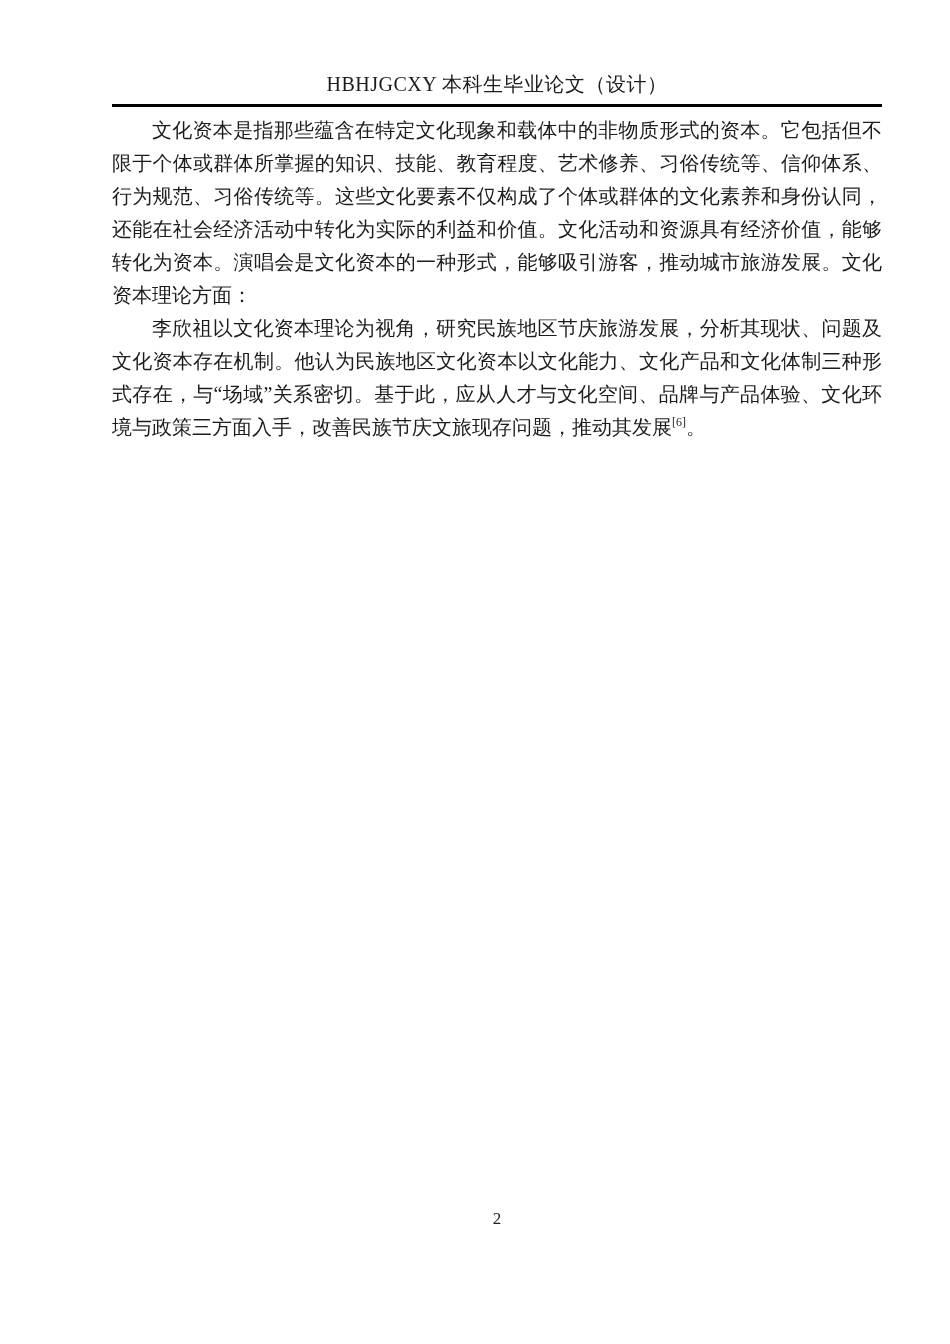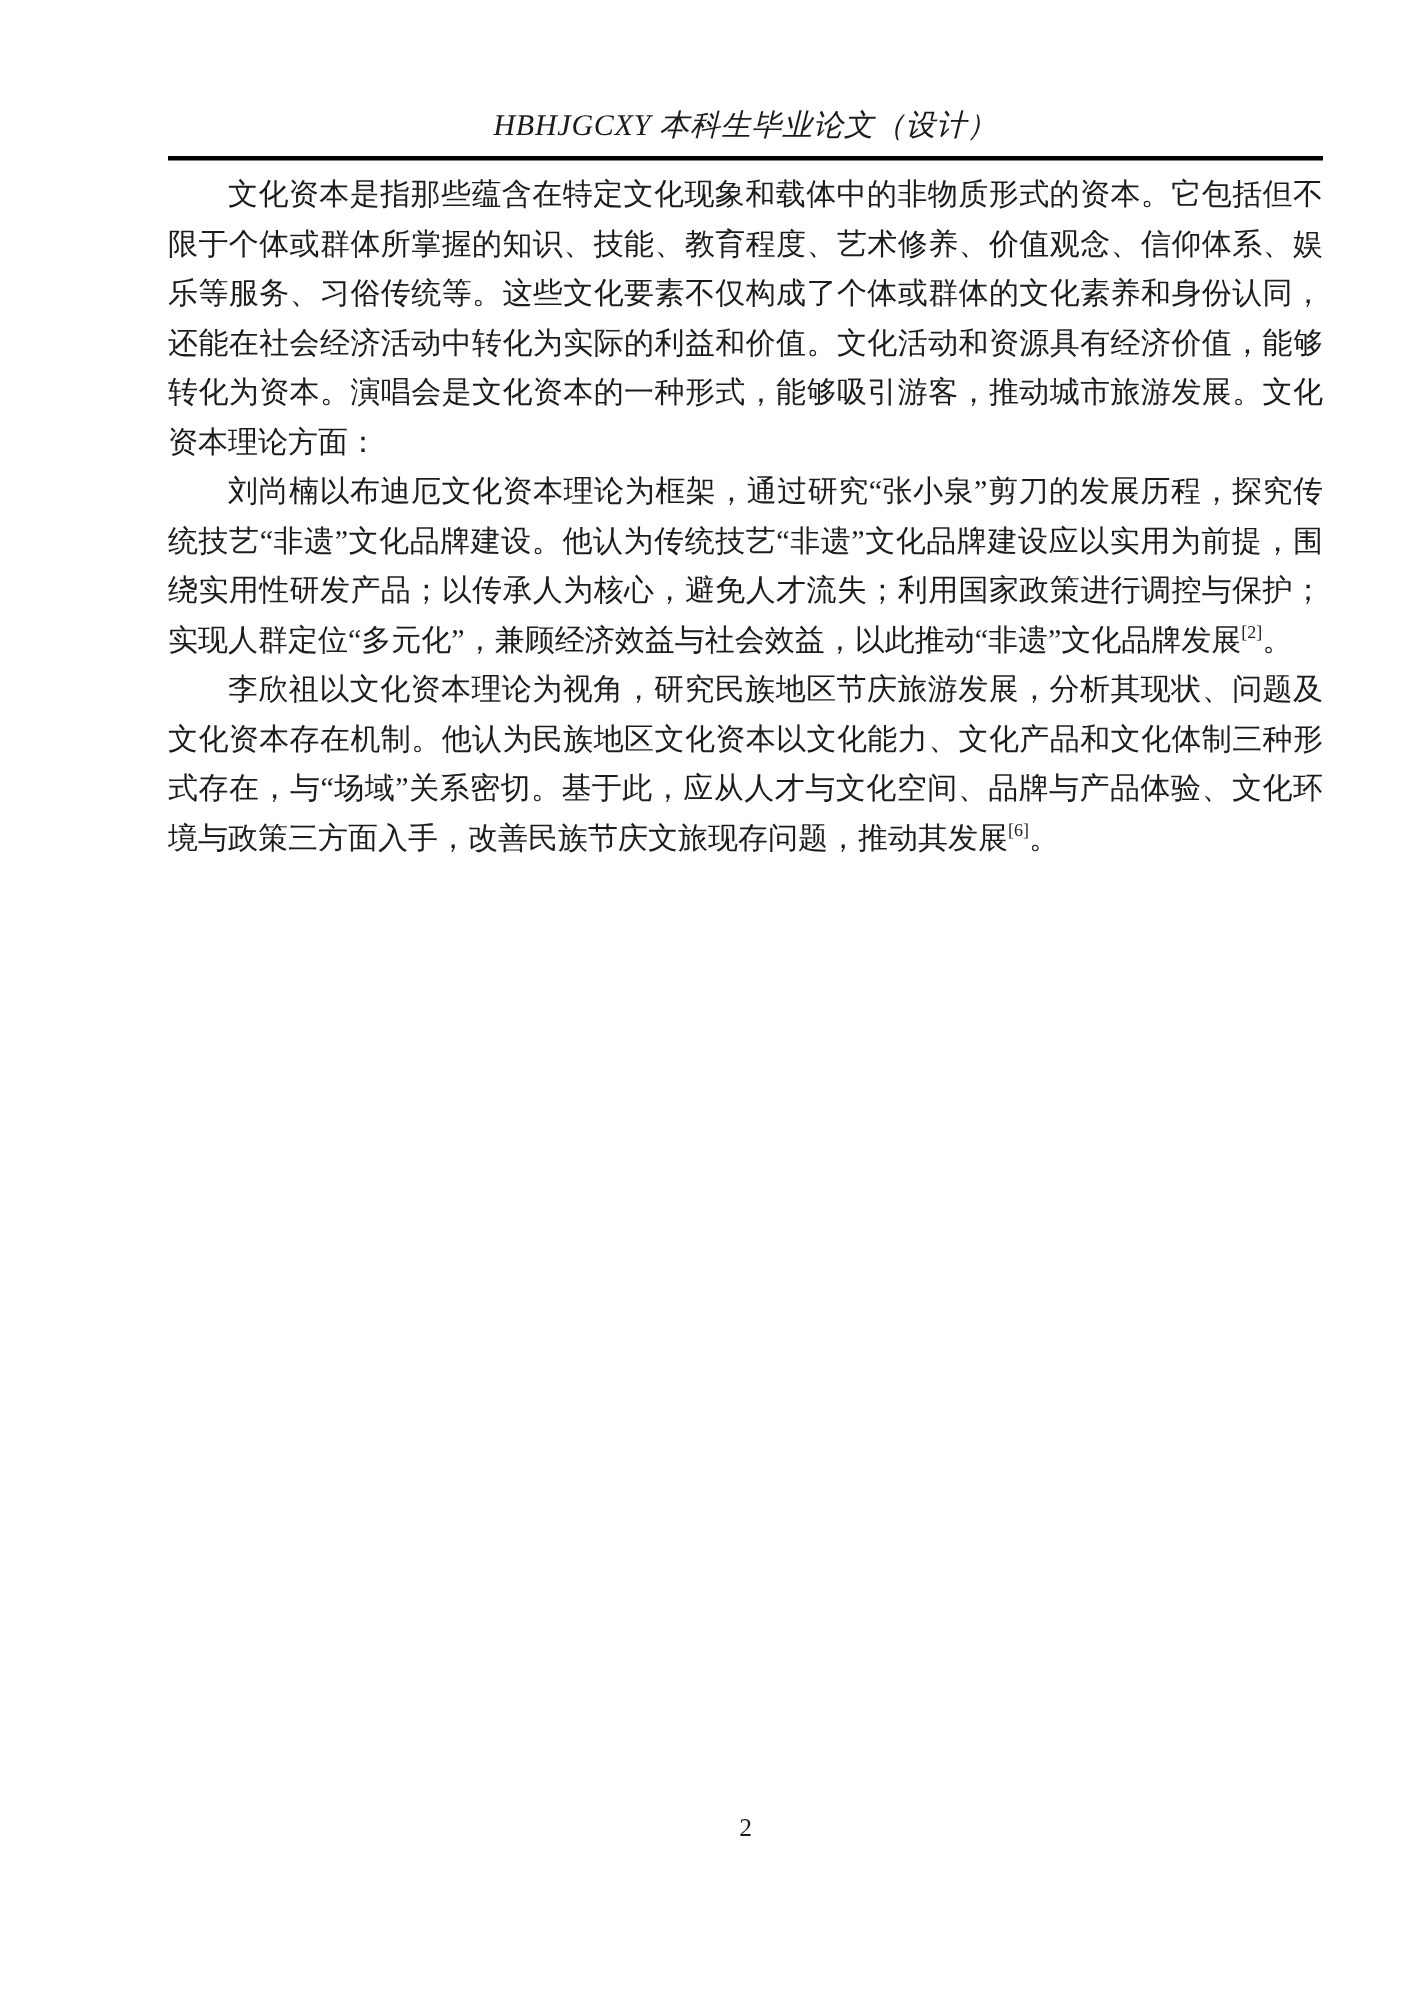--- a/index.html
+++ b/index.html
@@ -32,7 +32,6 @@
     line-height: 26px;
     letter-spacing: 0.5px;
     white-space: nowrap;
-    font-style: italic;
   }
   .header-rule {
     position: absolute;

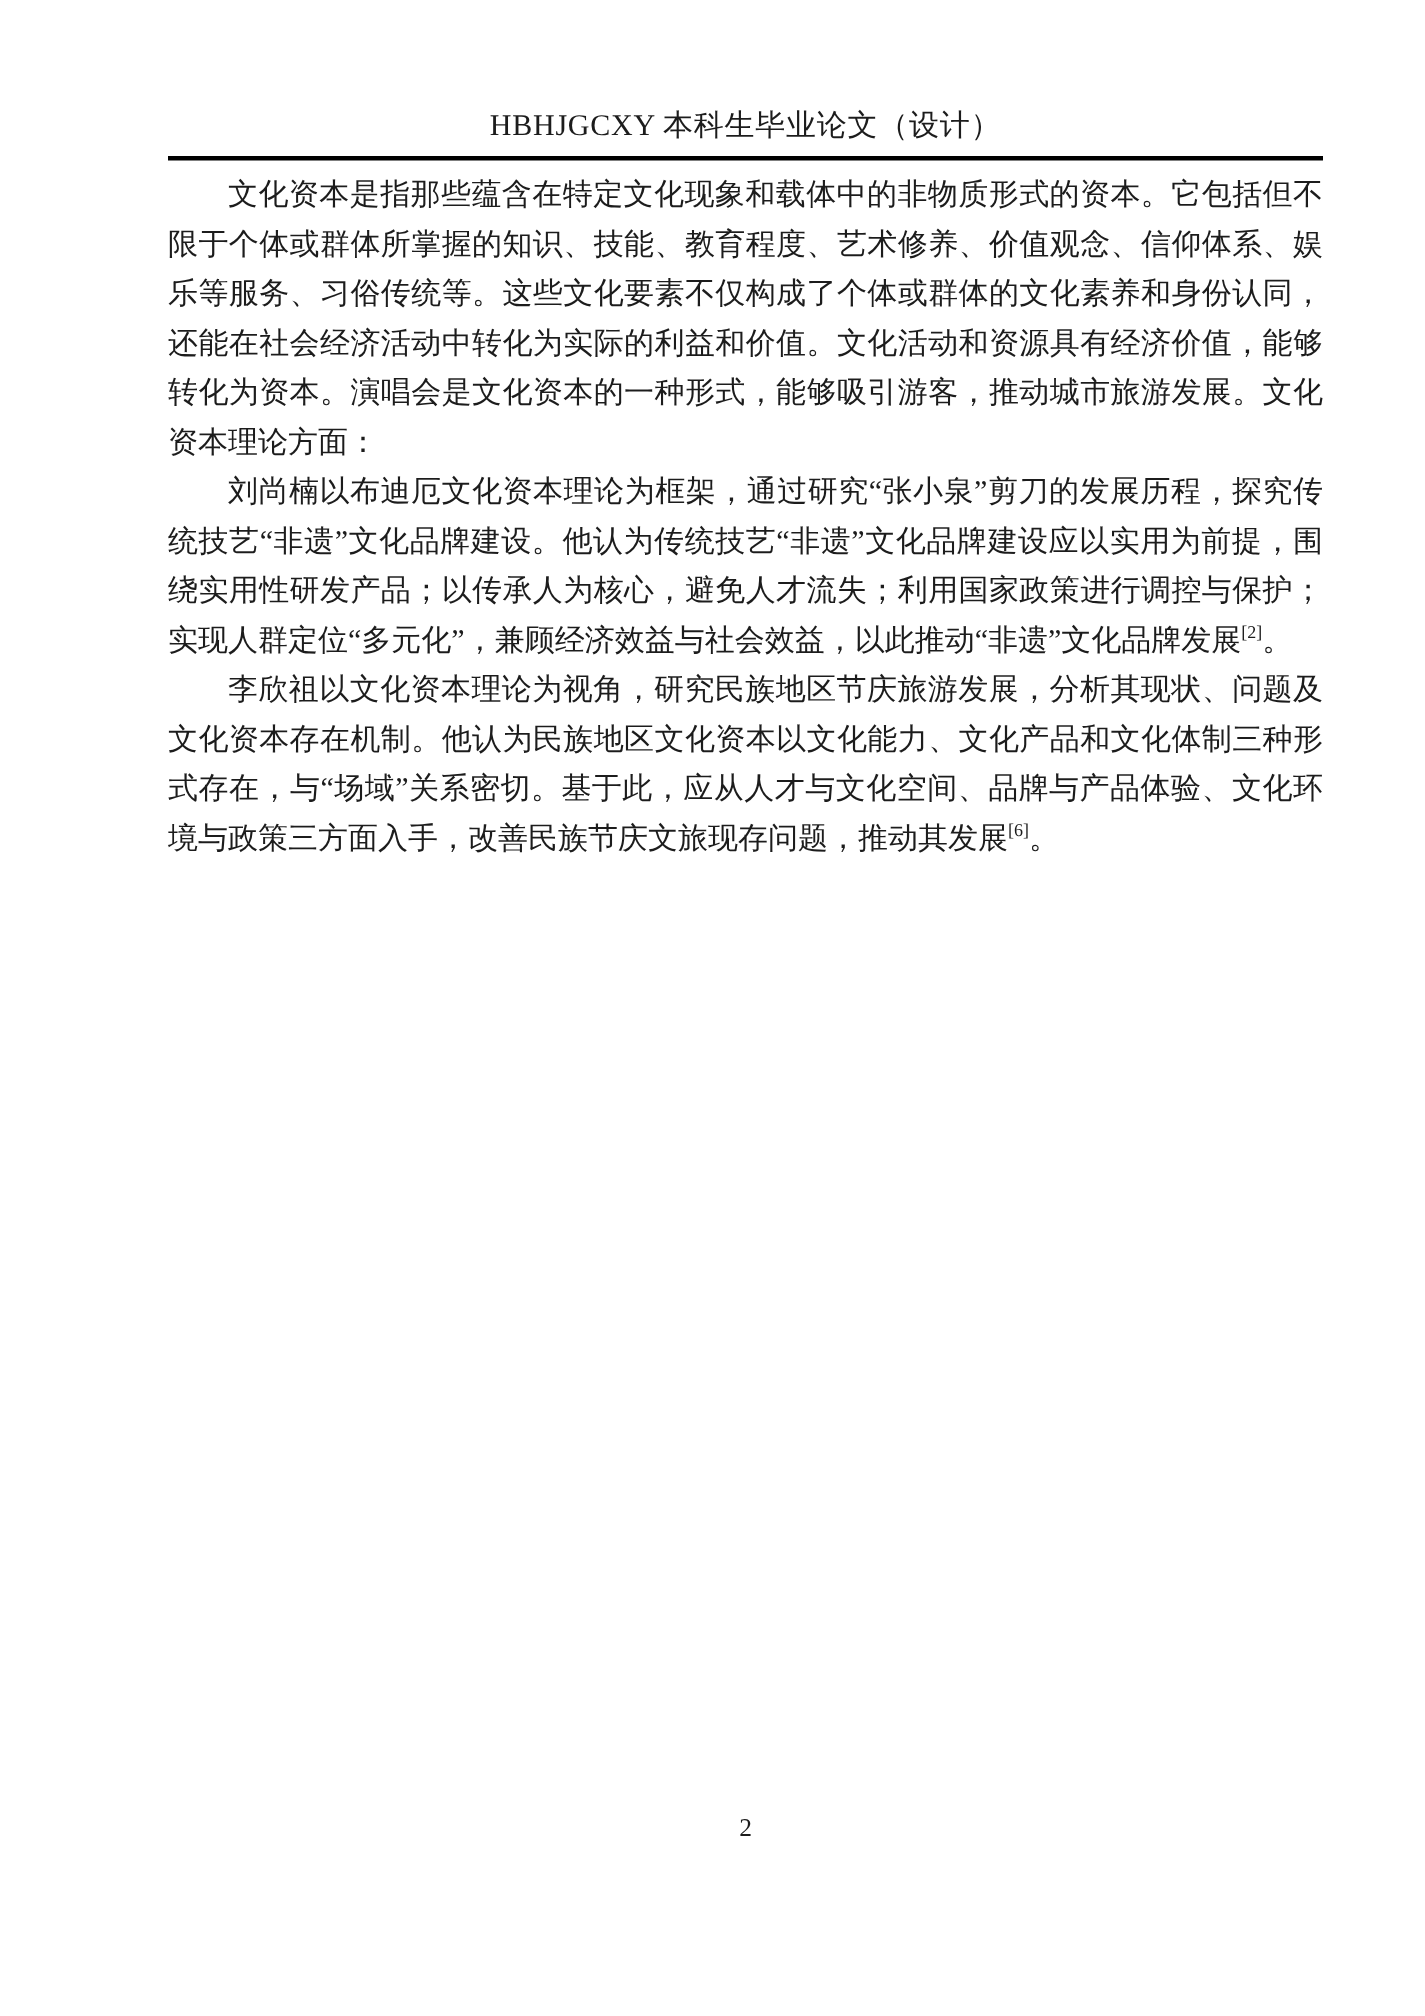--- a/index.html
+++ b/index.html
@@ -84,7 +84,7 @@
   <div class="header-rule"></div>
 
   <div class="document-body">
-      <p class="para">文化资本是指那些蕴含在特定文化现象和载体中的非物质形式的资本。它包括但不限于个体或群体所掌握的知识、技能、教育程度、艺术修养、价值观念、信仰体系、娱乐等服务、习俗传统等。这些文化要素不仅构成了个体或群体的文化素养和身份认同，还能在社会经济活动中转化为实际的利益和价值。文化活动和资源具有经济价值，能够转化为资本。演唱会是文化资本的一种形式，能够吸引游客，推动城市旅游发展。文化资本理论方面：</p>
+      <p class="para">文化资本是指那些蕴含在特定文化现象和载体中的非物质形式的资本。它包括但不限于个体或群体所掌握的知识、技能、教育程度、艺术修养、习俗传统等、信仰体系、行为规范、习俗传统等。这些文化要素不仅构成了个体或群体的文化素养和身份认同，还能在社会经济活动中转化为实际的利益和价值。文化活动和资源具有经济价值，能够转化为资本。演唱会是文化资本的一种形式，能够吸引游客，推动城市旅游发展。文化资本理论方面：</p>
       <p class="para">刘尚楠以布迪厄文化资本理论为框架，通过研究“张小泉”剪刀的发展历程，探究传统技艺“非遗”文化品牌建设。他认为传统技艺“非遗”文化品牌建设应以实用为前提，围绕实用性研发产品；以传承人为核心，避免人才流失；利用国家政策进行调控与保护；实现人群定位“多元化”，兼顾经济效益与社会效益，以此推动“非遗”文化品牌发展<sup>[2]</sup>。</p>
       <p class="para">李欣祖以文化资本理论为视角，研究民族地区节庆旅游发展，分析其现状、问题及文化资本存在机制。他认为民族地区文化资本以文化能力、文化产品和文化体制三种形式存在，与“场域”关系密切。基于此，应从人才与文化空间、品牌与产品体验、文化环境与政策三方面入手，改善民族节庆文旅现存问题，推动其发展<sup>[6]</sup>。</p>
     </div>

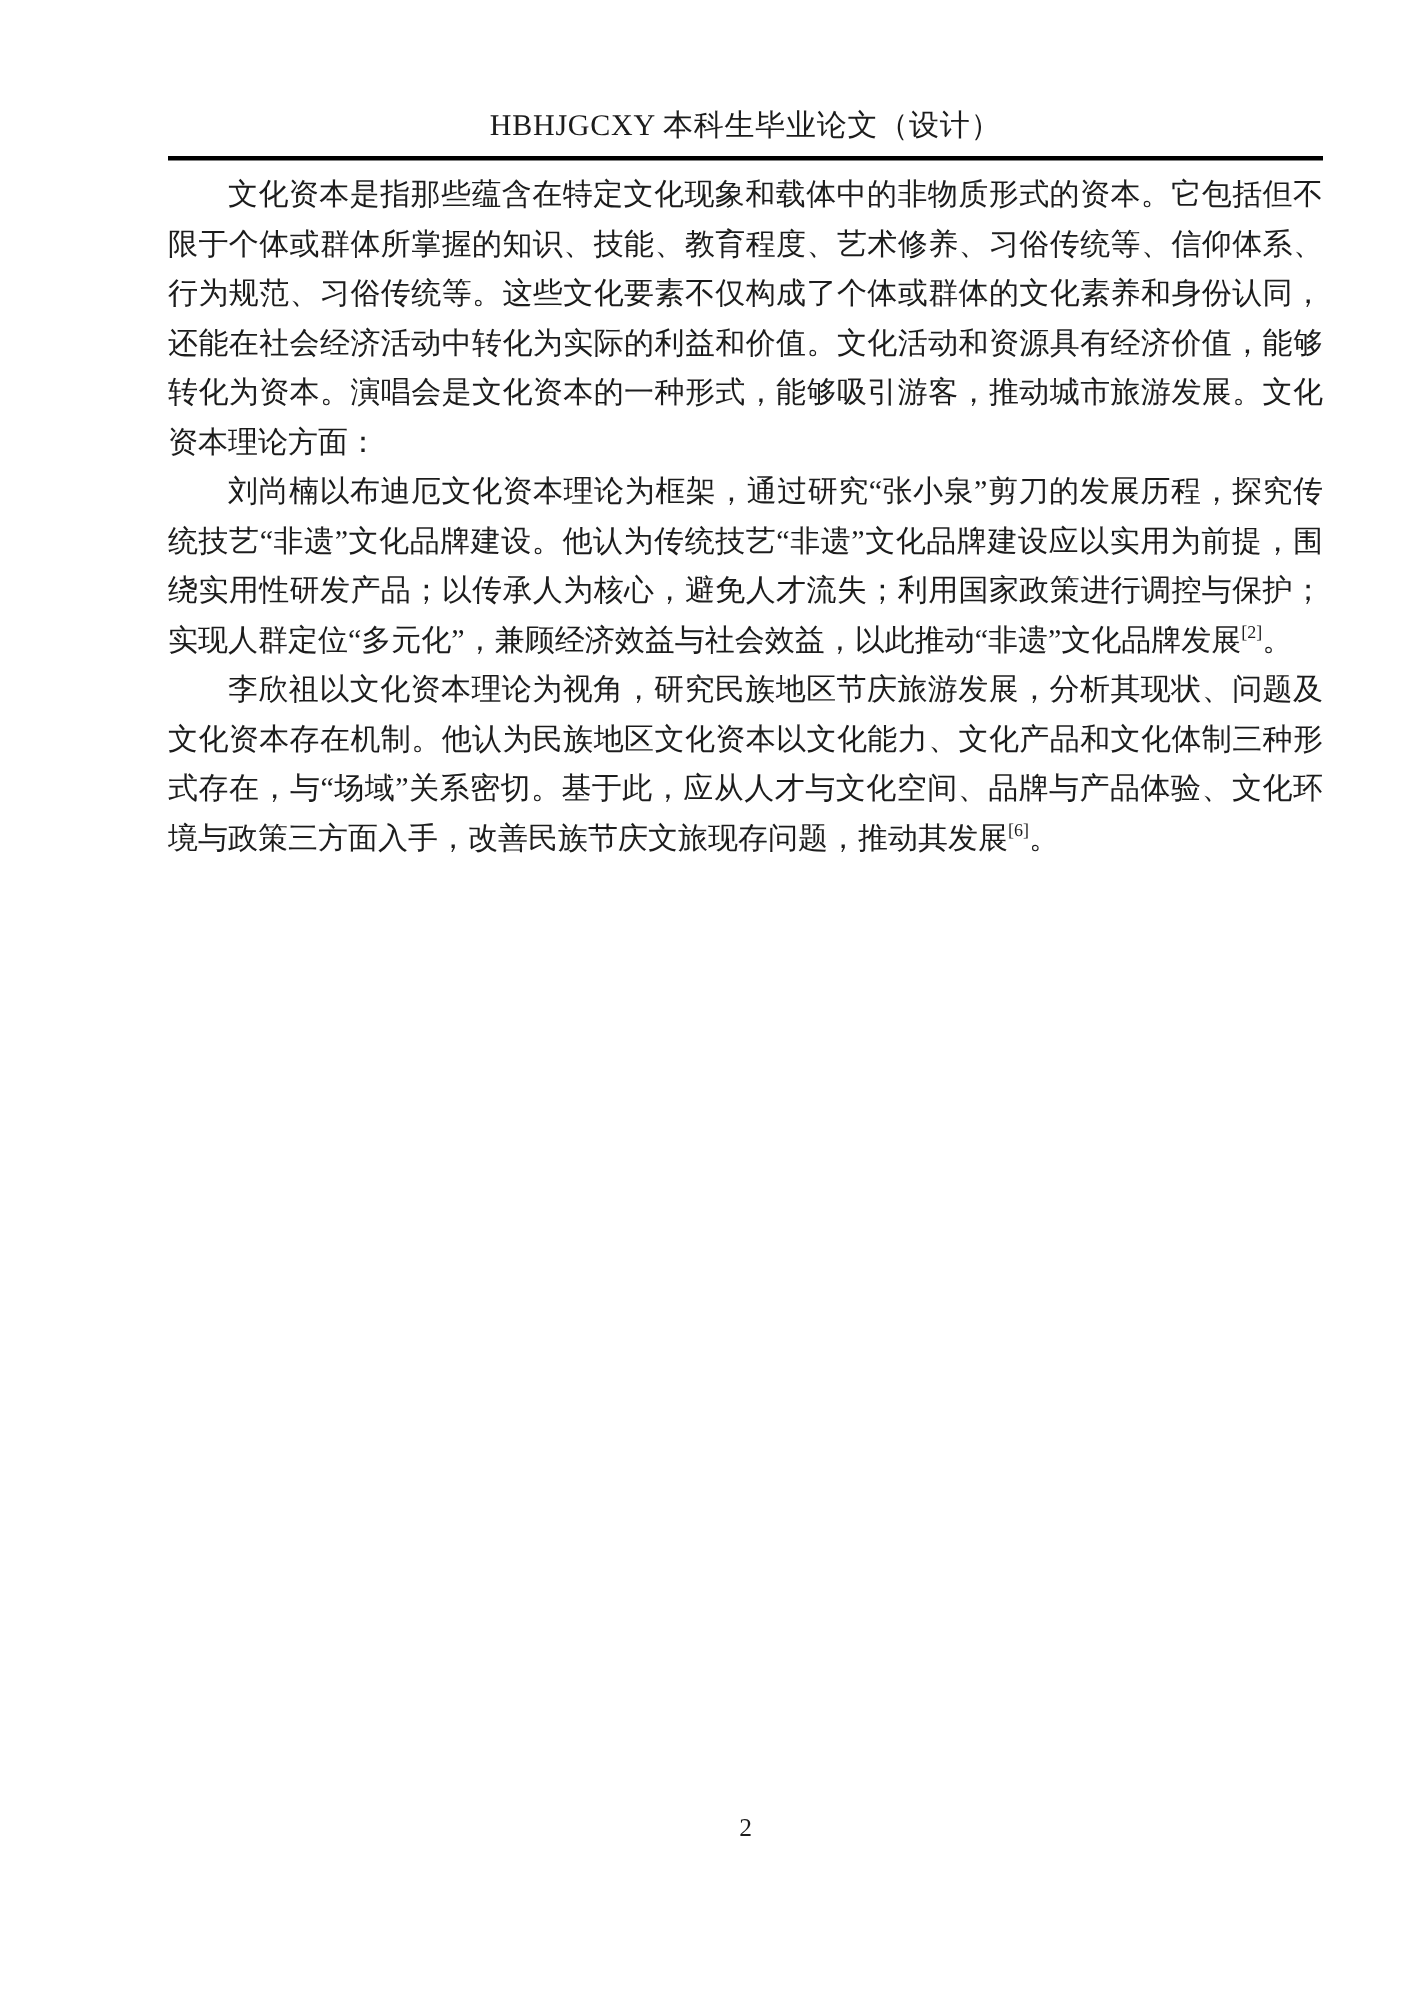--- a/index.html
+++ b/index.html
@@ -85,7 +85,6 @@
 
   <div class="document-body">
       <p class="para">文化资本是指那些蕴含在特定文化现象和载体中的非物质形式的资本。它包括但不限于个体或群体所掌握的知识、技能、教育程度、艺术修养、习俗传统等、信仰体系、行为规范、习俗传统等。这些文化要素不仅构成了个体或群体的文化素养和身份认同，还能在社会经济活动中转化为实际的利益和价值。文化活动和资源具有经济价值，能够转化为资本。演唱会是文化资本的一种形式，能够吸引游客，推动城市旅游发展。文化资本理论方面：</p>
-      <p class="para">刘尚楠以布迪厄文化资本理论为框架，通过研究“张小泉”剪刀的发展历程，探究传统技艺“非遗”文化品牌建设。他认为传统技艺“非遗”文化品牌建设应以实用为前提，围绕实用性研发产品；以传承人为核心，避免人才流失；利用国家政策进行调控与保护；实现人群定位“多元化”，兼顾经济效益与社会效益，以此推动“非遗”文化品牌发展<sup>[2]</sup>。</p>
       <p class="para">李欣祖以文化资本理论为视角，研究民族地区节庆旅游发展，分析其现状、问题及文化资本存在机制。他认为民族地区文化资本以文化能力、文化产品和文化体制三种形式存在，与“场域”关系密切。基于此，应从人才与文化空间、品牌与产品体验、文化环境与政策三方面入手，改善民族节庆文旅现存问题，推动其发展<sup>[6]</sup>。</p>
     </div>
 

